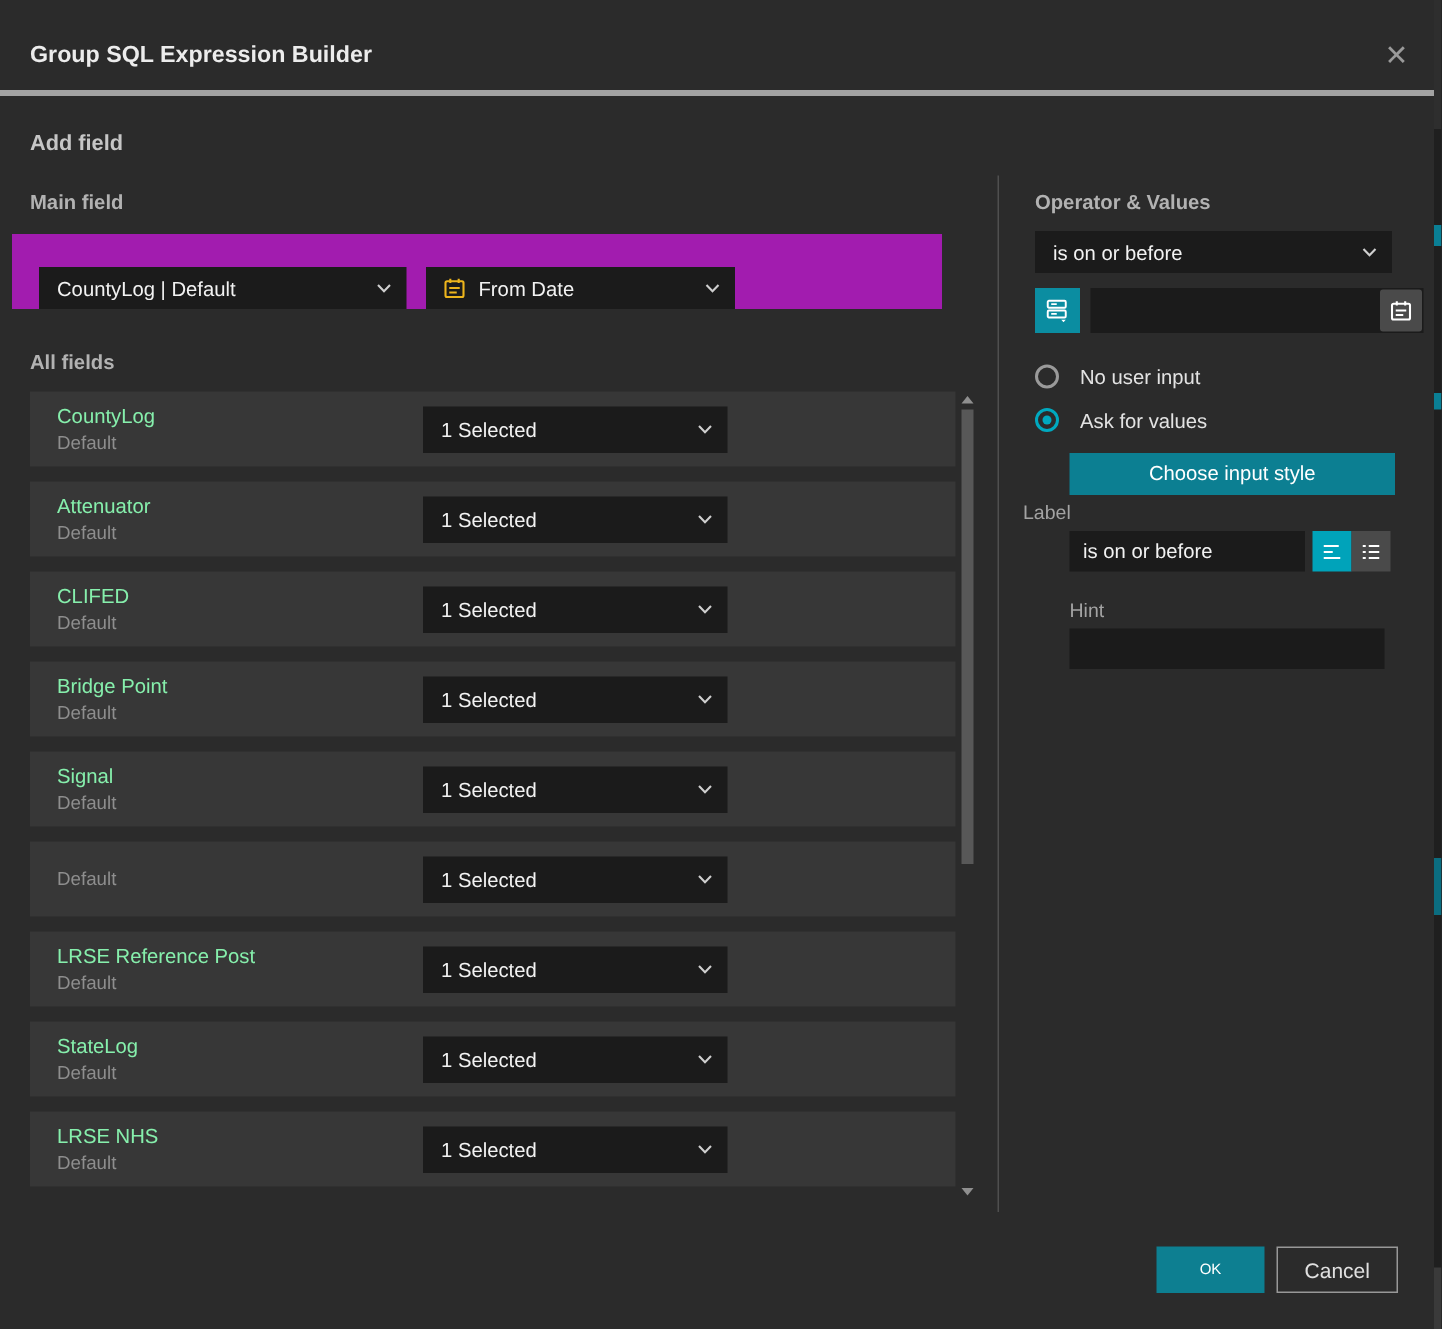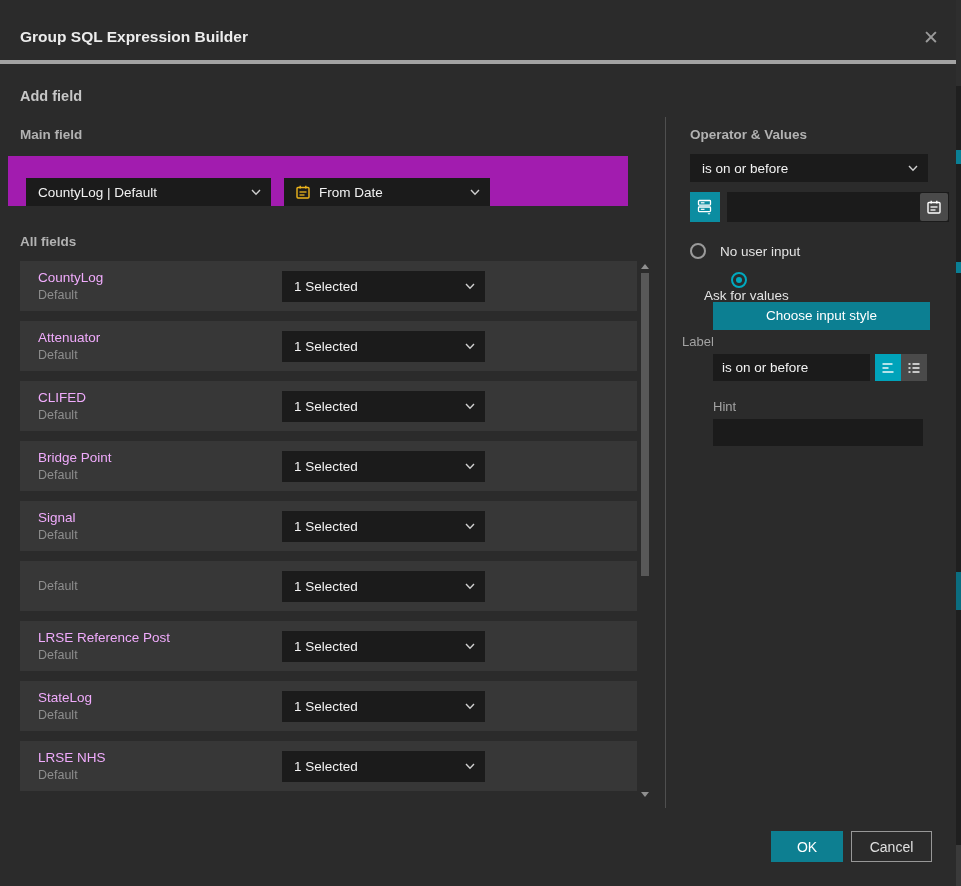--- a/index.html
+++ b/index.html
@@ -70,7 +70,7 @@
     display:flex; align-items:center;
   }
   .field-info { width:262px; padding-left:18px; }
-  .field-name { color:#f0abfc; font-size:13.5px; margin-bottom:3px; }
+  .field-name { color:#86efac; font-size:13.5px; margin-bottom:3px; }
   .field-sub  { color:#8e8e8e; font-size:12.5px; }
   .row-select { width:203px; height:31px; }
 

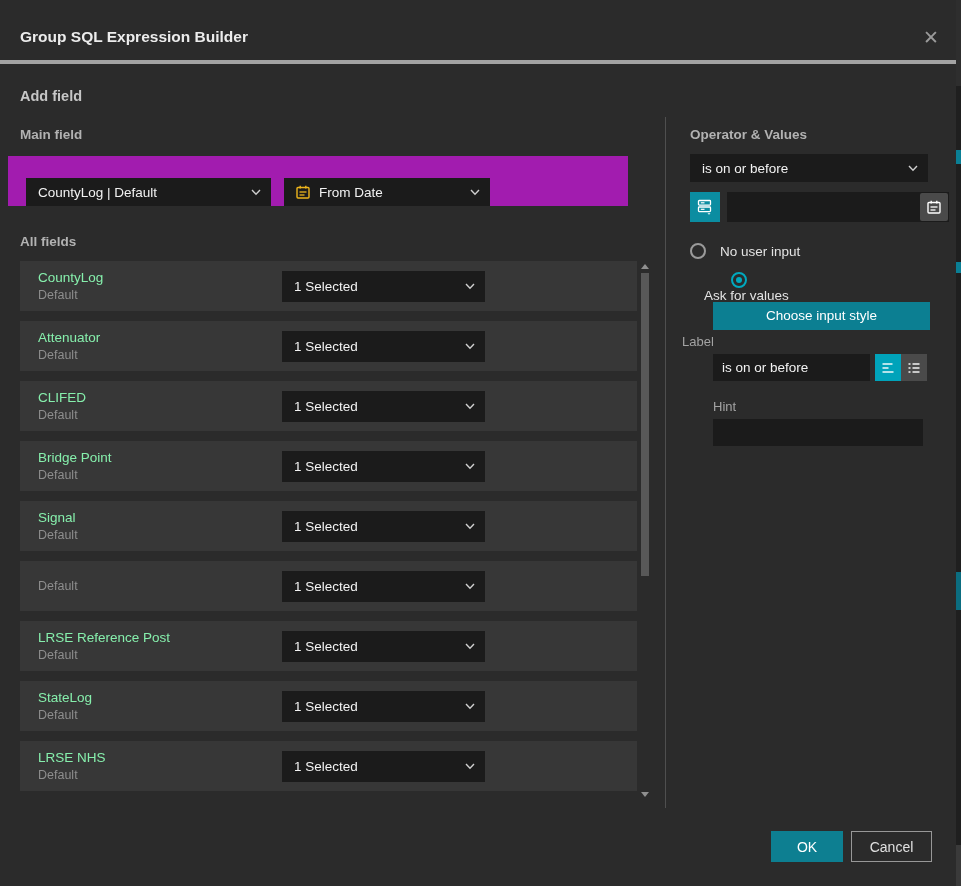--- a/index.html
+++ b/index.html
@@ -114,7 +114,7 @@
   
   .radio-row { position:absolute; left:690px; display:flex; align-items:center; cursor:pointer; }
   .radio-row-1 { top:243px; }
-  .radio-row-2 { top:272px;flex-direction:column; }
+  .radio-row-2 { top:272px; }
   .radio {
     width:16px; height:16px; border-radius:50%; flex:none;
     border:2px solid #9a9a9a; background:transparent;

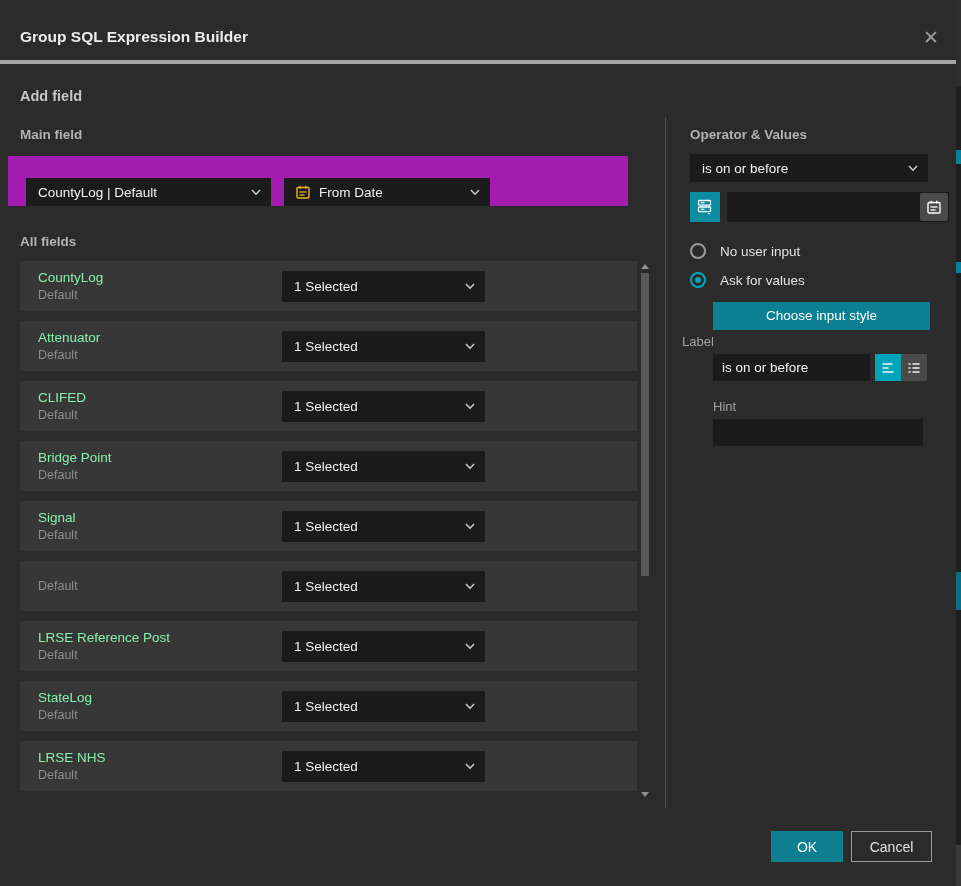--- a/index.html
+++ b/index.html
@@ -157,7 +157,7 @@
   
   .ok-btn {
     position:absolute; left:771px; top:831px; width:72px; height:31px;
-    background:#0d7f91; color:#fff; border:none; font:inherit; font-size:14px;
+    background:#0d7f91; color:#fff; border:none; font:inherit; font-size:10px;
     cursor:pointer;
   }
   .cancel-btn {

